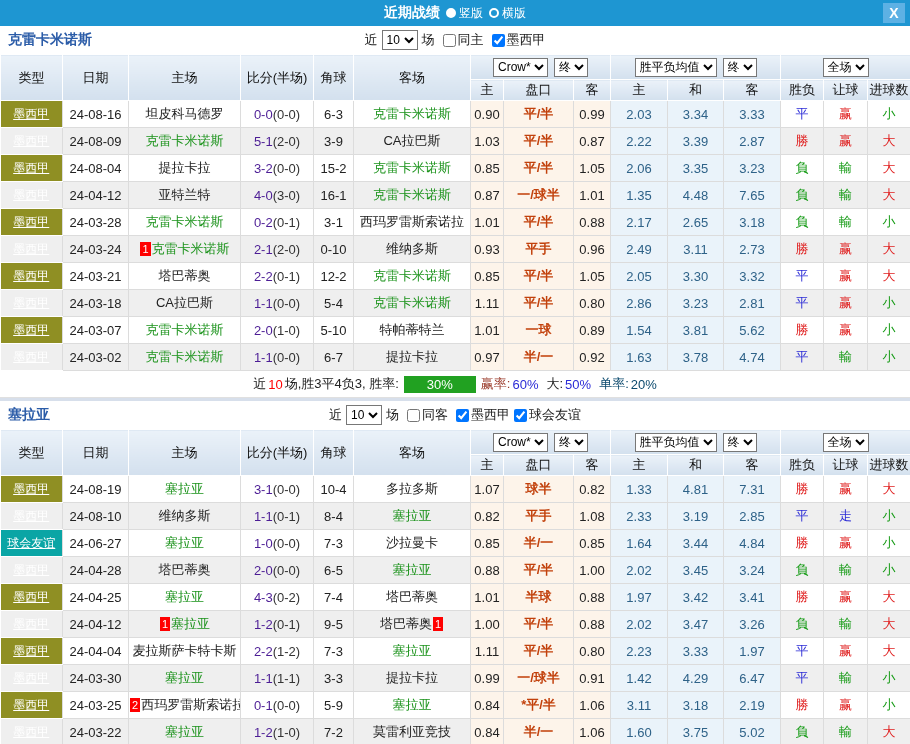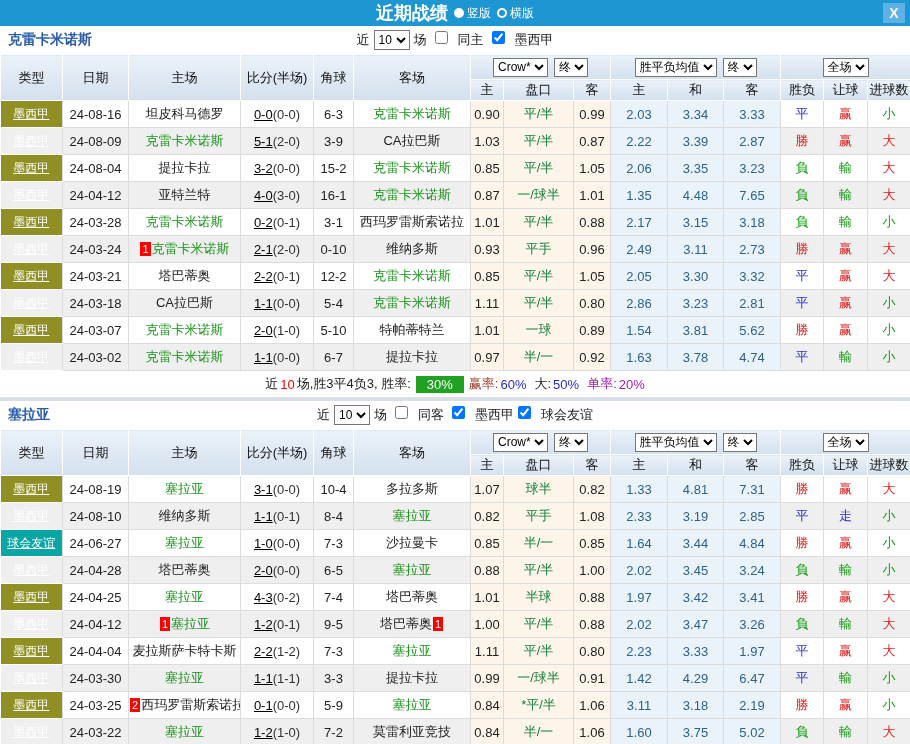--- a/index.html
+++ b/index.html
@@ -16,7 +16,7 @@
     display:flex; align-items:center; justify-content:center; color:#fff;
   }
   .titlebar .tb-group { display:flex; align-items:center; gap:6px; }
-  .tb-title { font-weight:bold; font-size:18px; }
+  .tb-title { font-weight:bold; font-size:14px; }
   .radio-opt { display:inline-flex; align-items:center; gap:3px; cursor:pointer; font-size:12px; }
   .rdot { width:10px; height:10px; border:2px solid #fff; border-radius:50%; display:inline-block; }
   .rdot.filled { background:#fff; }

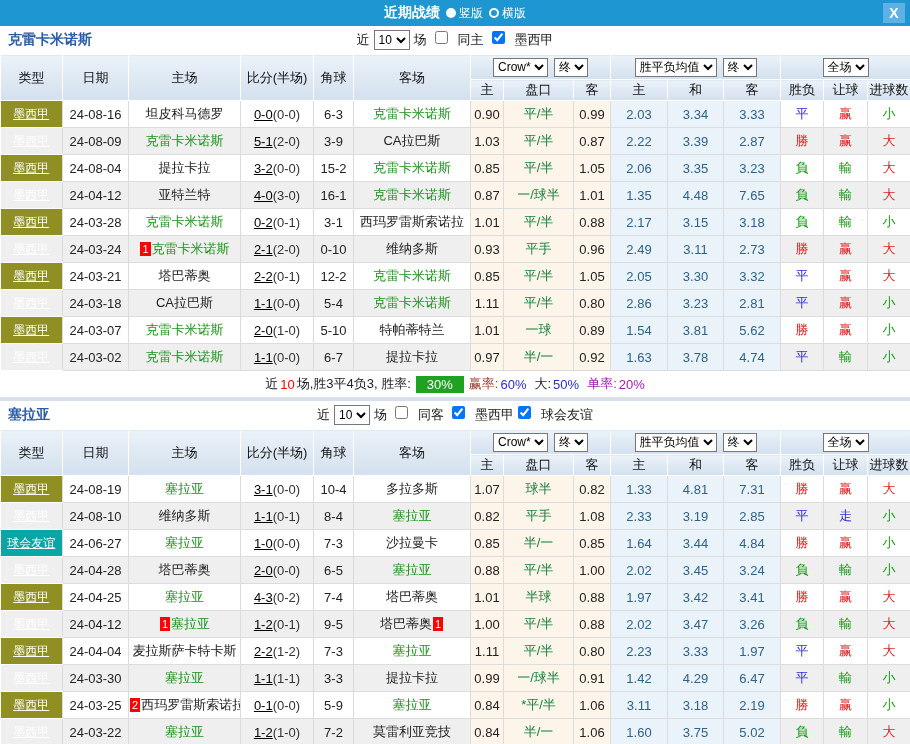--- a/index.html
+++ b/index.html
@@ -30,7 +30,7 @@
   .team-name { position:absolute; left:8px; color:#2b5ca8; font-weight:bold; font-size:14px; }
   .filters { display:flex; align-items:center; gap:4px; }
   .filters select { height:20px; font-size:12px; border:1px solid #777; background:#fff; }
-  .filters label { display:inline-flex; align-items:flex-start; gap:9px; }
+  .filters label { display:inline-flex; align-items:center; gap:1px; }
   .filters input[type=checkbox] { width:13px; height:13px; margin:0 1px 0 4px; }
   .section-divider { height:3px; background:#d7dfeb; }
   

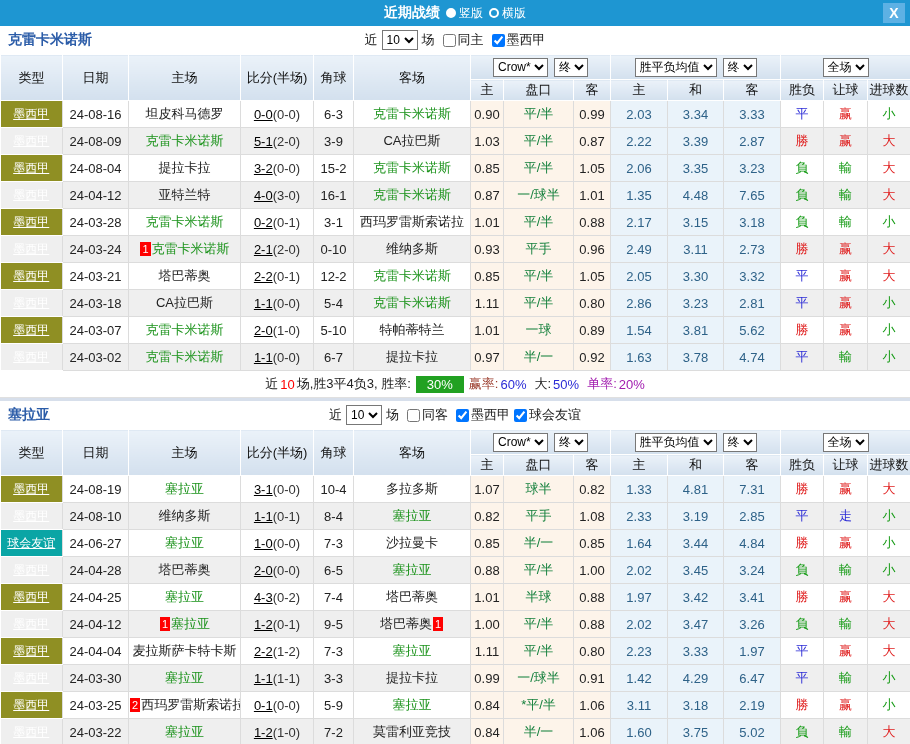--- a/index.html
+++ b/index.html
@@ -54,7 +54,7 @@
   tbody tr.alt td.asia, td.asia { background:#fdf4ea; color:#222; }
   td.asia .handicap { color:#15803d; }
   tbody tr.alt td.euro, td.euro { background:#eaf3fa; color:#2e6288; }
-  .score-main { color:#000000;text-decoration:underline; }
+  .score-main { color:#4c1d95; }
   .half { color:#333; }
   .focal { color:#1c931c; }
   .badge { background:#f00; color:#fff; font-size:11px; padding:0 2px; margin:0 1px; display:inline-block; line-height:14px; }

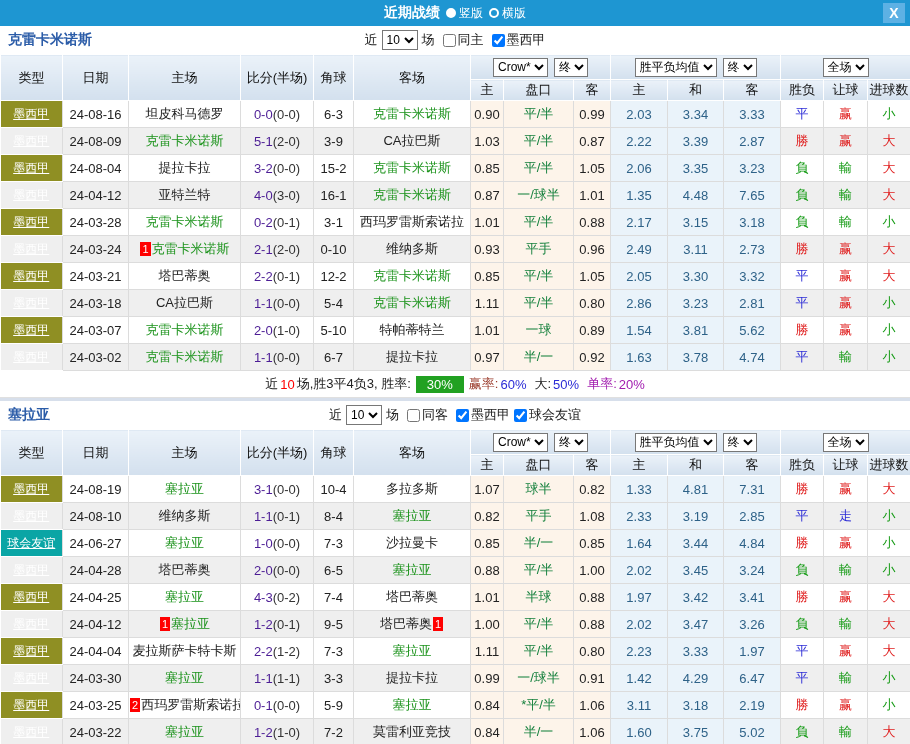--- a/index.html
+++ b/index.html
@@ -52,7 +52,7 @@
   .t-olive { background:#8f8f23; }
   .t-teal  { background:#0aa5a5; }
   tbody tr.alt td.asia, td.asia { background:#fdf4ea; color:#222; }
-  td.asia .handicap { color:#15803d; }
+  td.asia .handicap { color:#c2410c;font-weight:bold; }
   tbody tr.alt td.euro, td.euro { background:#eaf3fa; color:#2e6288; }
   .score-main { color:#4c1d95; }
   .half { color:#333; }

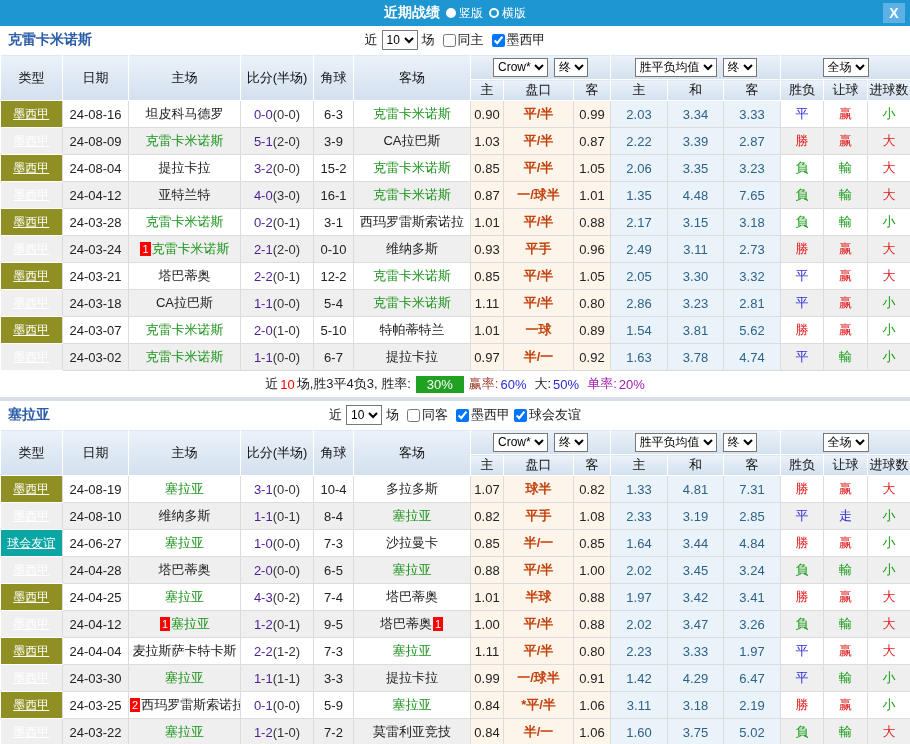--- a/index.html
+++ b/index.html
@@ -237,7 +237,7 @@
           <td class="asia"><span class="handicap">平/半</span></td>
           <td class="asia">0.88</td>
           <td class="euro">2.17</td>
-          <td class="euro">3.15</td>
+          <td class="euro">2.65</td>
           <td class="euro">3.18</td>
           <td class="res-green">負</td>
           <td class="res-green">輸</td>

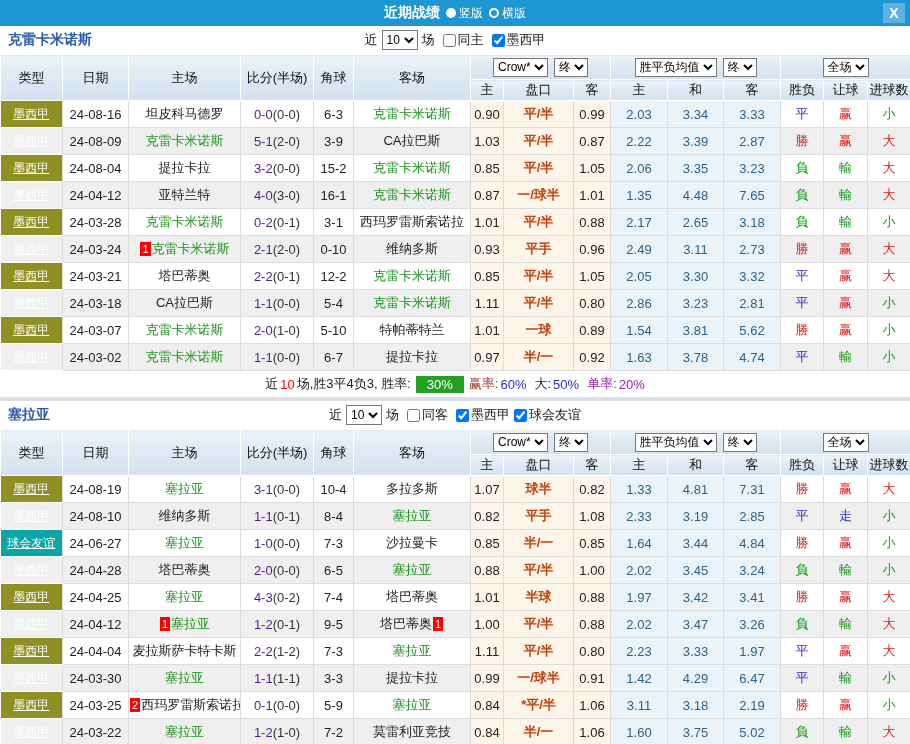--- a/index.html
+++ b/index.html
@@ -70,7 +70,7 @@
   .sum-maroon { color:#9a3a2a; }
   .sum-blue { color:#2b2bd6; }
   .sum-green { color:#a21caf; }
-  .rate-badge { background:#21a121; color:#fff; padding:1px 11px; margin:0 3px; }
+  .rate-badge { background:#21a121; color:#fff; padding:1px 23px; margin:0 3px; }
 </style>
 </head>
 <body>

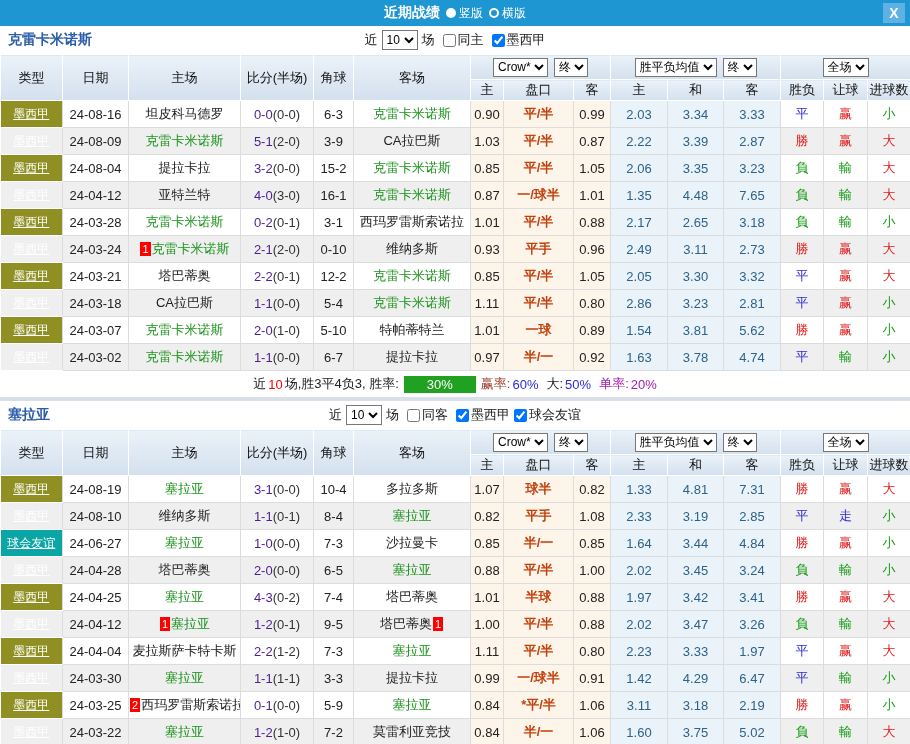--- a/index.html
+++ b/index.html
@@ -69,7 +69,7 @@
   .sum-red { color:#f00; }
   .sum-maroon { color:#9a3a2a; }
   .sum-blue { color:#2b2bd6; }
-  .sum-green { color:#a21caf; }
+  .sum-green { color:#0c4a6e; }
   .rate-badge { background:#21a121; color:#fff; padding:1px 23px; margin:0 3px; }
 </style>
 </head>

